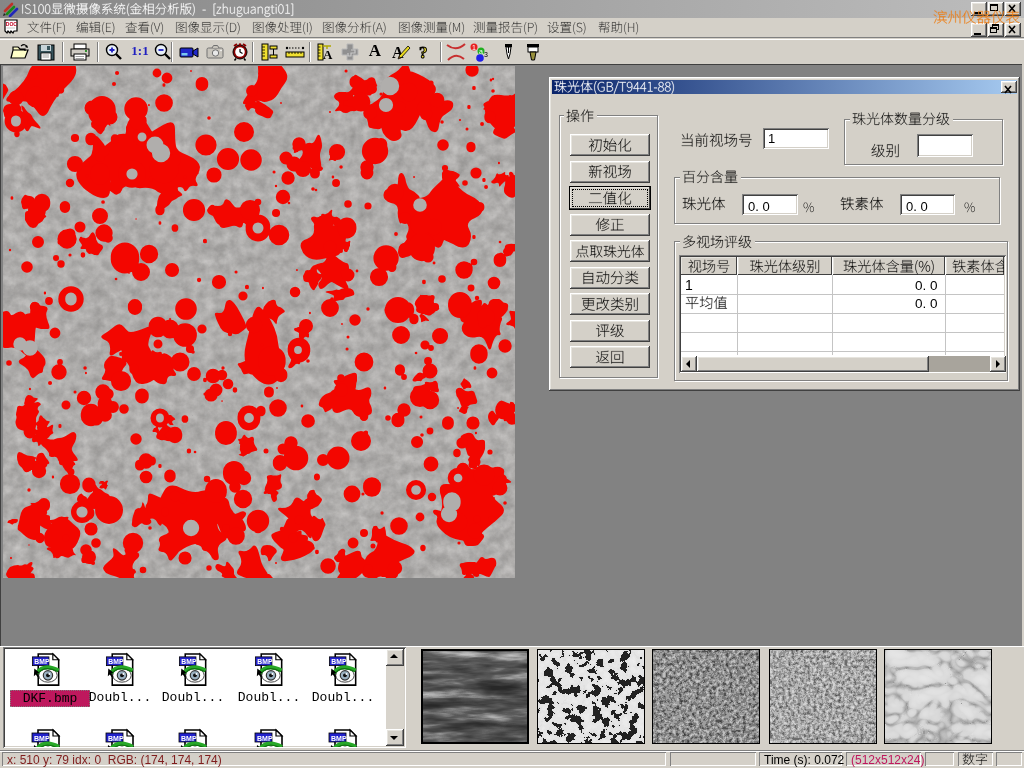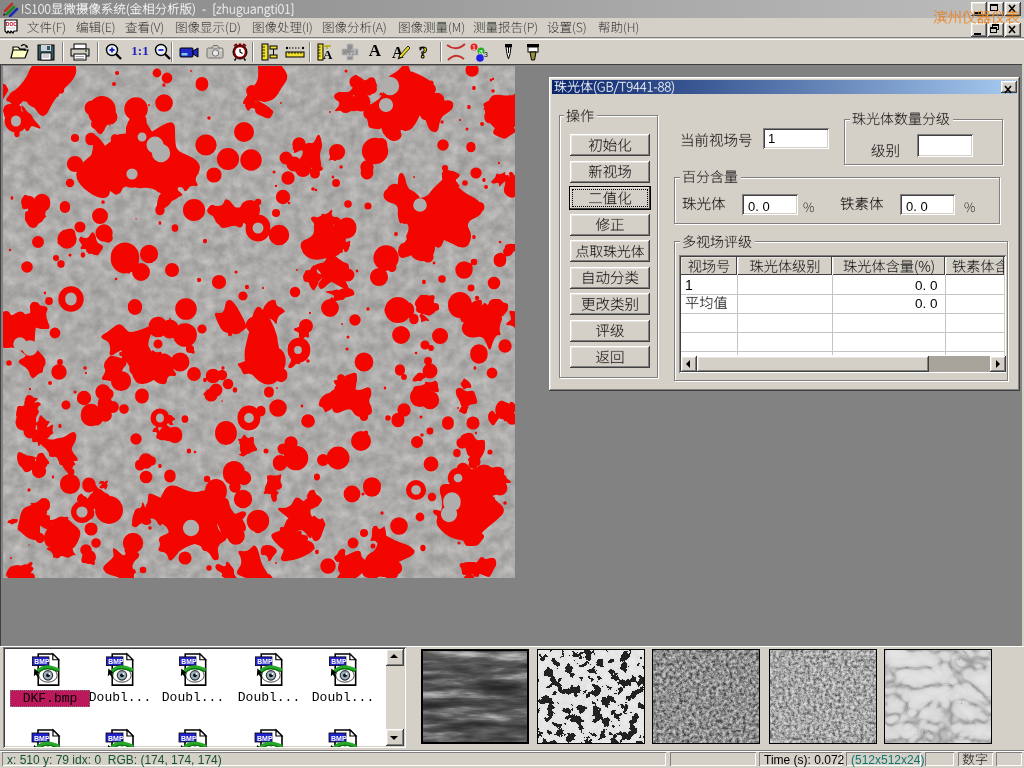--- a/index.html
+++ b/index.html
@@ -492,7 +492,7 @@
 <div style="position:absolute;left:925px;top:752px;width:29px;height:14px;box-shadow:inset 1px 1px 0 #808080,inset -1px -1px 0 #fff;"></div>
 <div style="position:absolute;left:958px;top:752px;width:35px;height:14px;box-shadow:inset 1px 1px 0 #808080,inset -1px -1px 0 #fff;"></div>
 <div style="position:absolute;left:996px;top:752px;width:26px;height:14px;box-shadow:inset 1px 1px 0 #808080,inset -1px -1px 0 #fff;"></div>
-<div style="position:absolute;left:7px;top:753px;font:12px 'Liberation Sans',sans-serif;color:#14532d;">x: 510 y: 79 idx: 0&nbsp; RGB: (174, 174, 174)</div>
+<div style="position:absolute;left:7px;top:753px;font:12px 'Liberation Sans',sans-serif;color:#7f1d1d;">x: 510 y: 79 idx: 0&nbsp; RGB: (174, 174, 174)</div>
 <div style="position:absolute;left:764px;top:753px;font:12px 'Liberation Sans',sans-serif;color:#000;">Time (s): 0.072</div>
 <div style="position:absolute;left:851px;top:753px;font:12px 'Liberation Sans',sans-serif;color:#0f766e;">(512x512x24)</div>
 <svg style="position:absolute;left:0;top:0;pointer-events:none" width="1024" height="768">

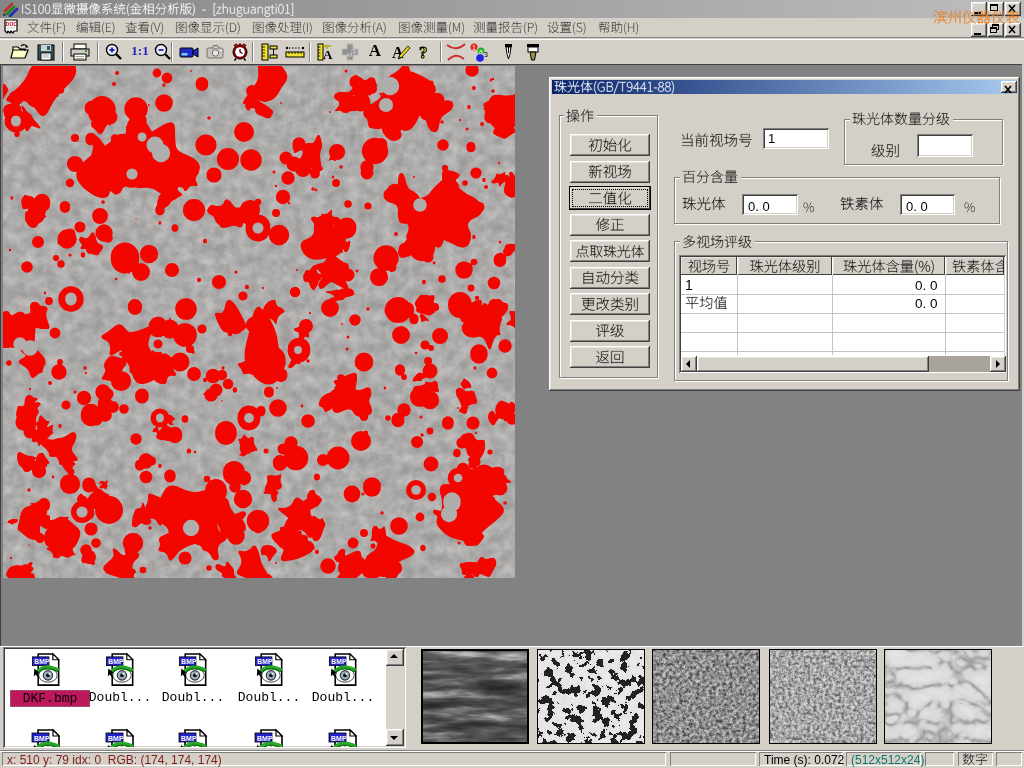--- a/index.html
+++ b/index.html
@@ -494,7 +494,7 @@
 <div style="position:absolute;left:996px;top:752px;width:26px;height:14px;box-shadow:inset 1px 1px 0 #808080,inset -1px -1px 0 #fff;"></div>
 <div style="position:absolute;left:7px;top:753px;font:12px 'Liberation Sans',sans-serif;color:#7f1d1d;">x: 510 y: 79 idx: 0&nbsp; RGB: (174, 174, 174)</div>
 <div style="position:absolute;left:764px;top:753px;font:12px 'Liberation Sans',sans-serif;color:#000;">Time (s): 0.072</div>
-<div style="position:absolute;left:851px;top:753px;font:12px 'Liberation Sans',sans-serif;color:#0f766e;">(512x512x24)</div>
+<div style="position:absolute;left:851px;top:753px;font:12px 'Liberation Sans',sans-serif;color:#be185d;">(512x512x24)</div>
 <svg style="position:absolute;left:0;top:0;pointer-events:none" width="1024" height="768">
     <g transform="translate(21 13.5) scale(0.0125 -0.0125)" fill="#fff" stroke="#fff" stroke-width="30">
       <use href="#q0" x="0"></use>

